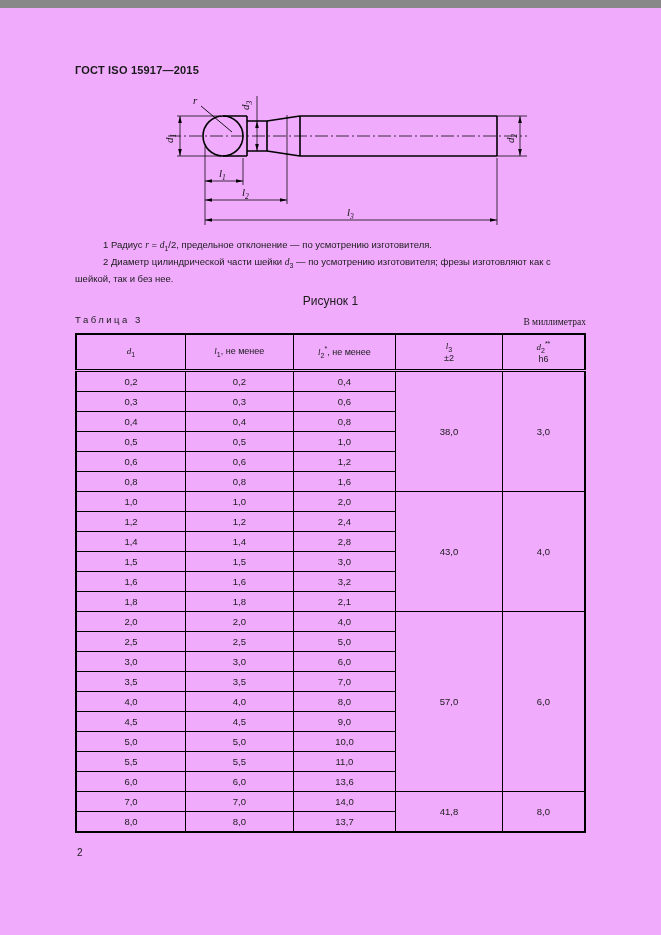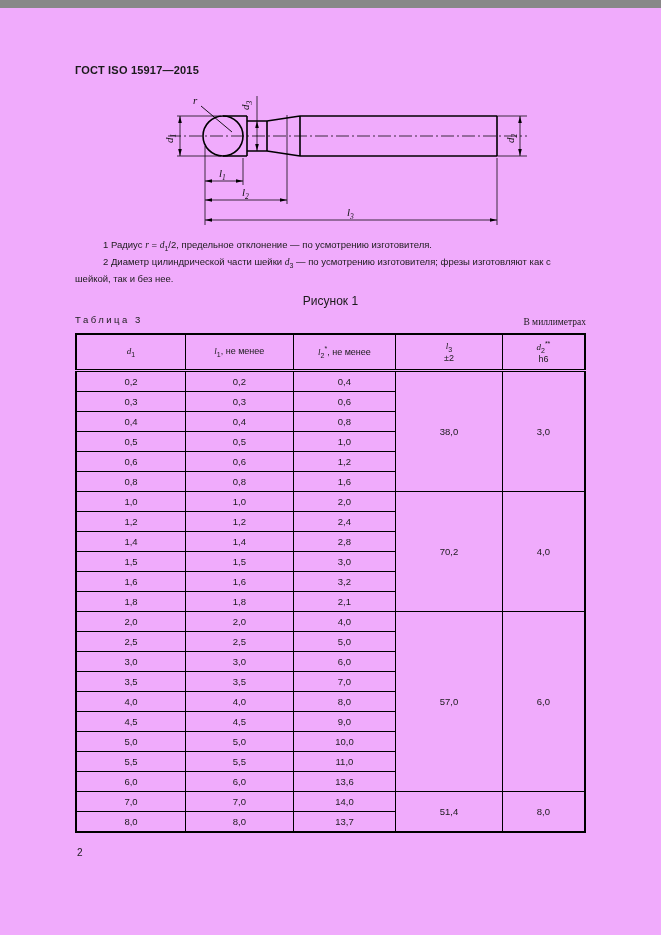--- a/index.html
+++ b/index.html
@@ -194,7 +194,7 @@
           <td>1,0</td>
           <td>1,0</td>
           <td>2,0</td>
-          <td rowspan="6">70,2</td>
+          <td rowspan="6">43,0</td>
           <td rowspan="6">4,0</td>
         </tr>
         <tr>

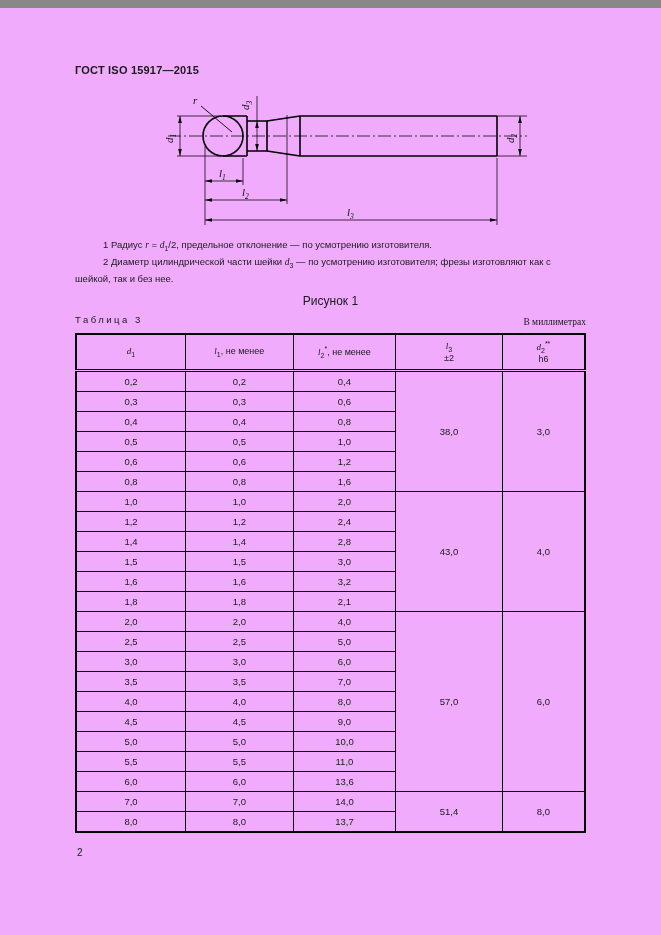--- a/index.html
+++ b/index.html
@@ -273,7 +273,7 @@
           <td>7,0</td>
           <td>7,0</td>
           <td>14,0</td>
-          <td rowspan="2">51,4</td>
+          <td rowspan="2">41,8</td>
           <td rowspan="2">8,0</td>
         </tr>
         <tr>

